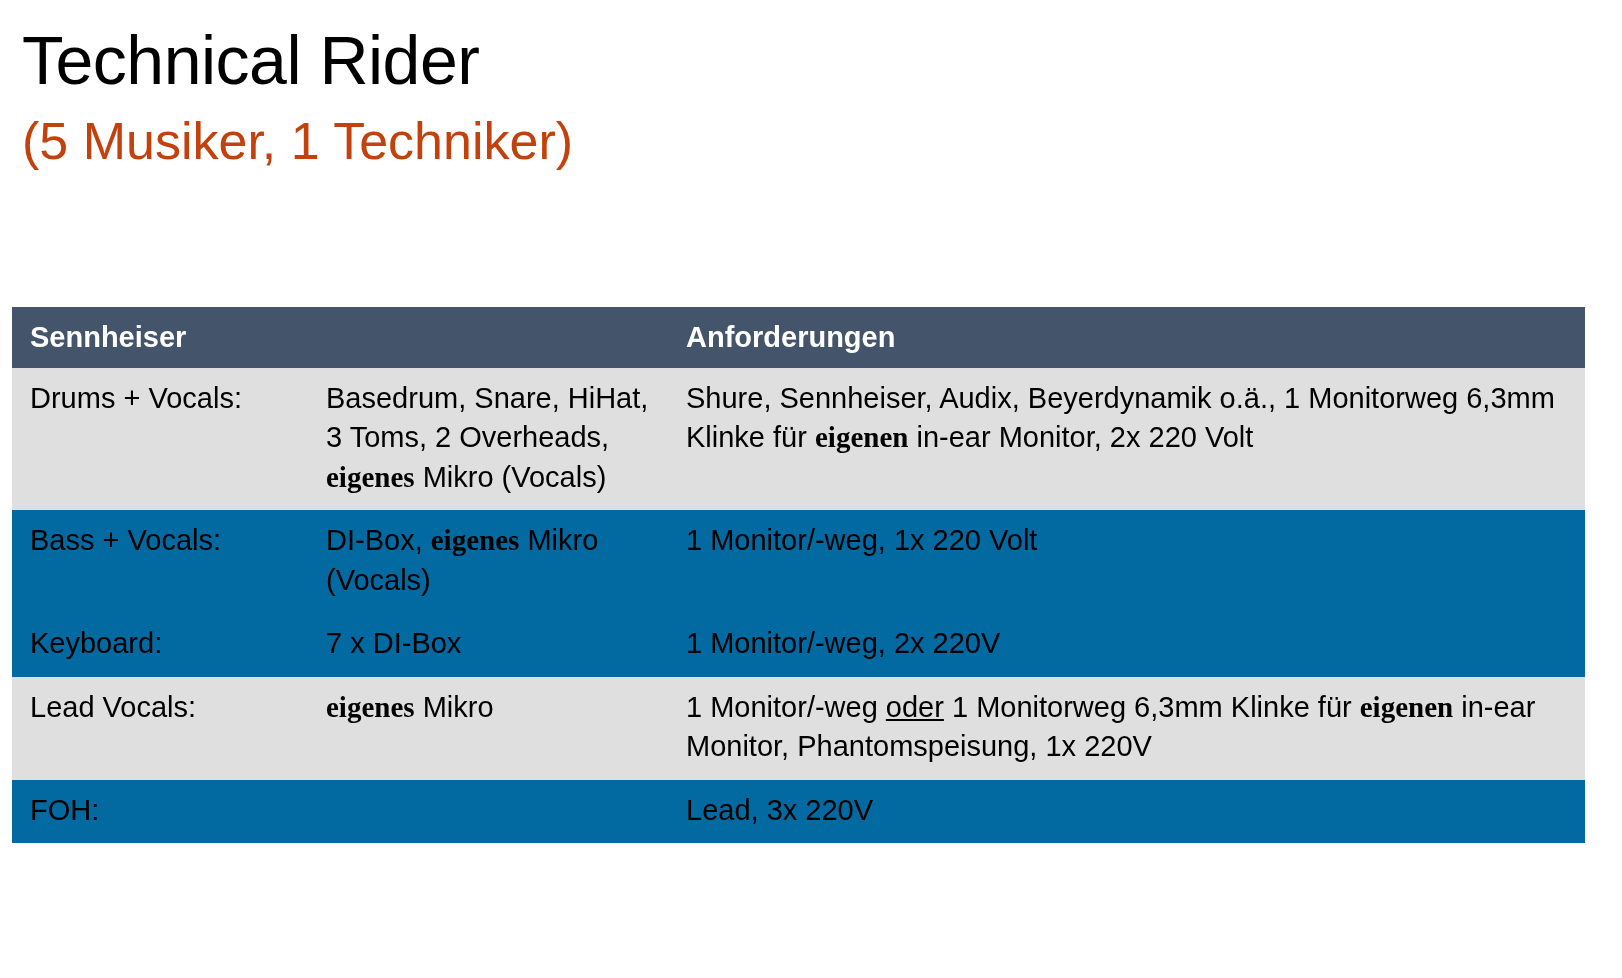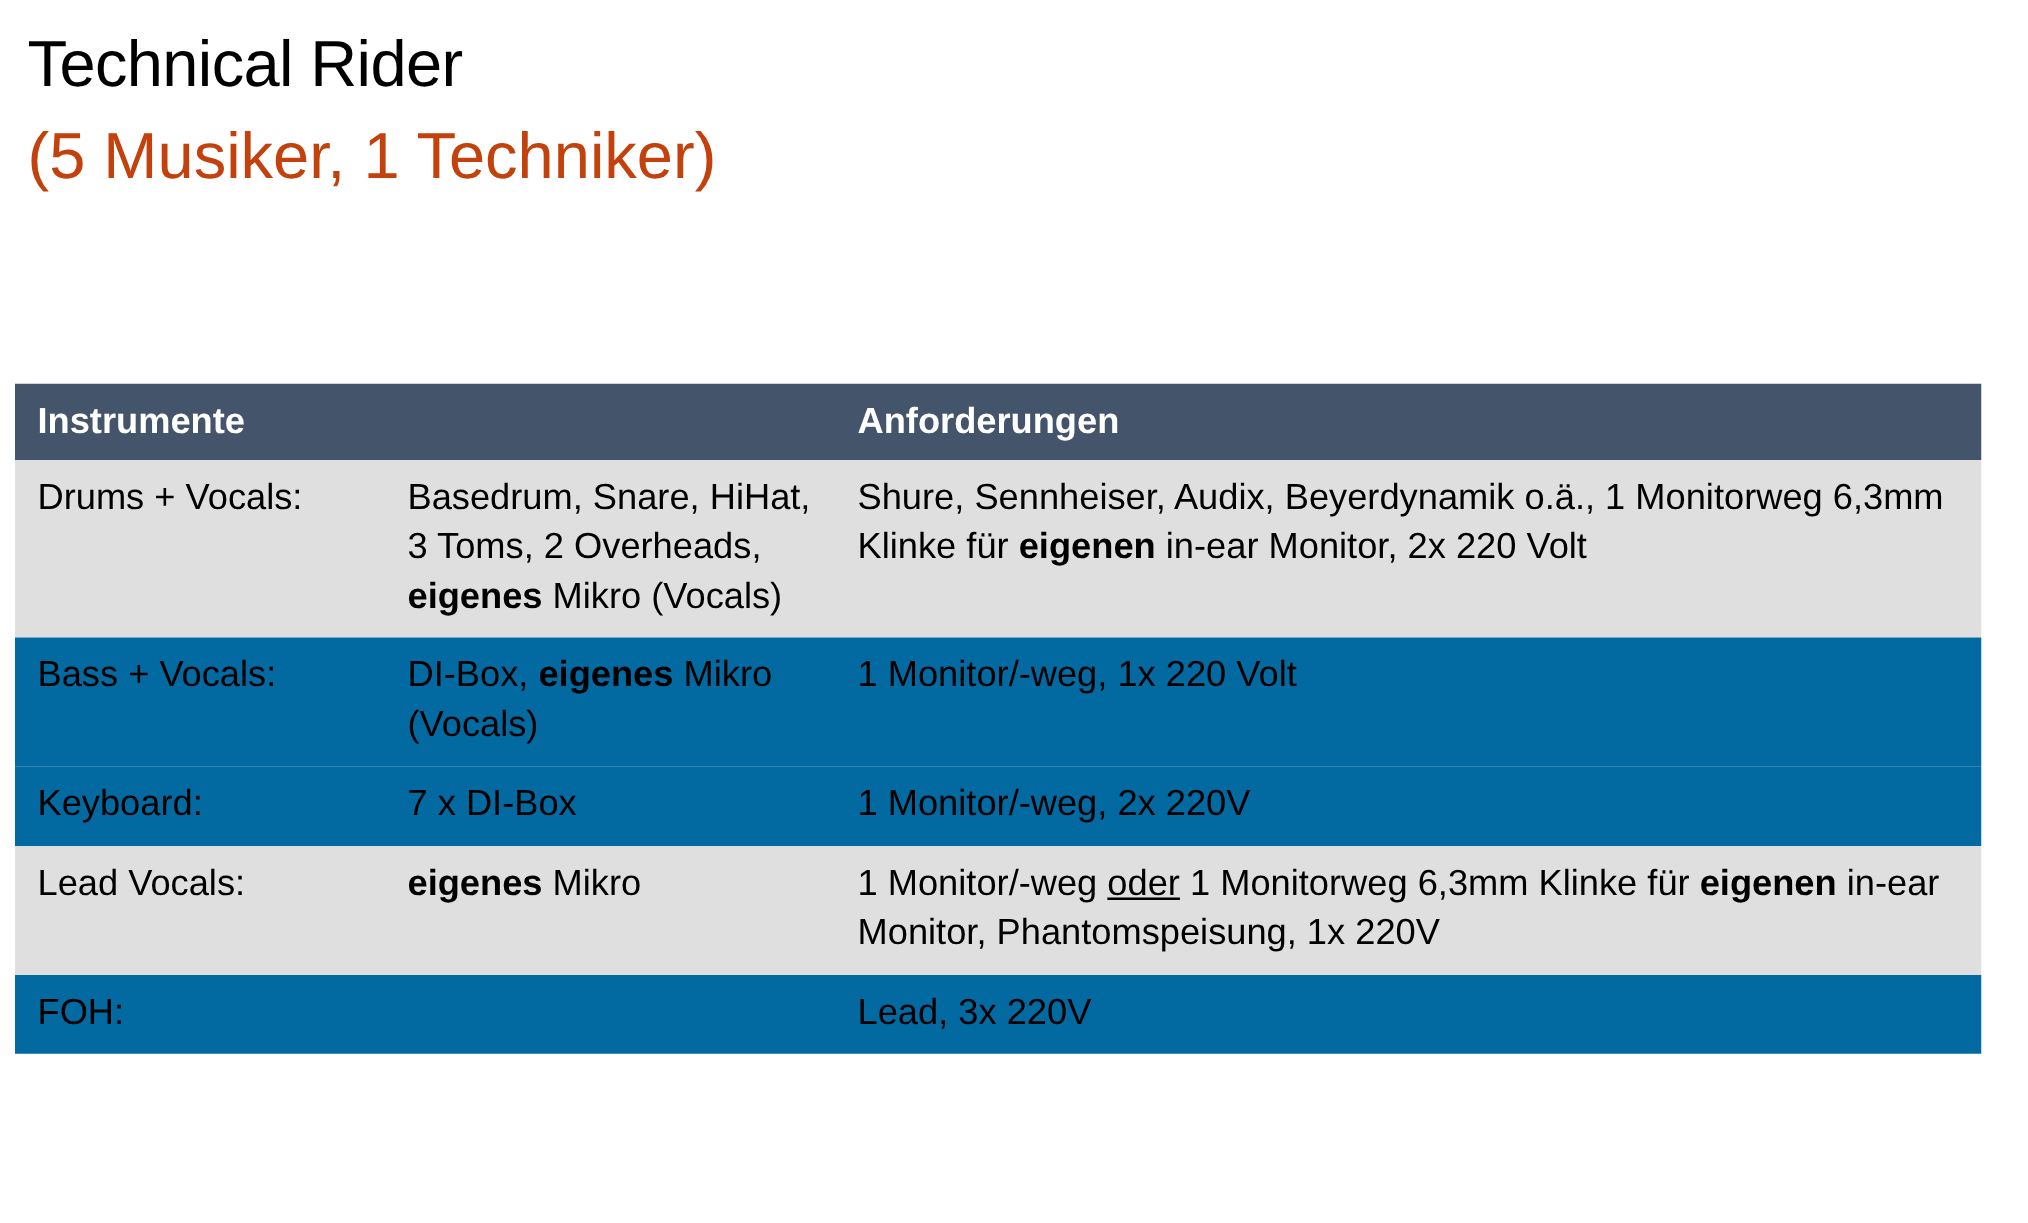--- a/index.html
+++ b/index.html
@@ -32,7 +32,7 @@
     width: 1300px;
   }
   .slide-title {
-    font-size: 52px;
+    font-size: 68px;
     font-weight: 400;
     line-height: 0.95;
     letter-spacing: -0.5px;

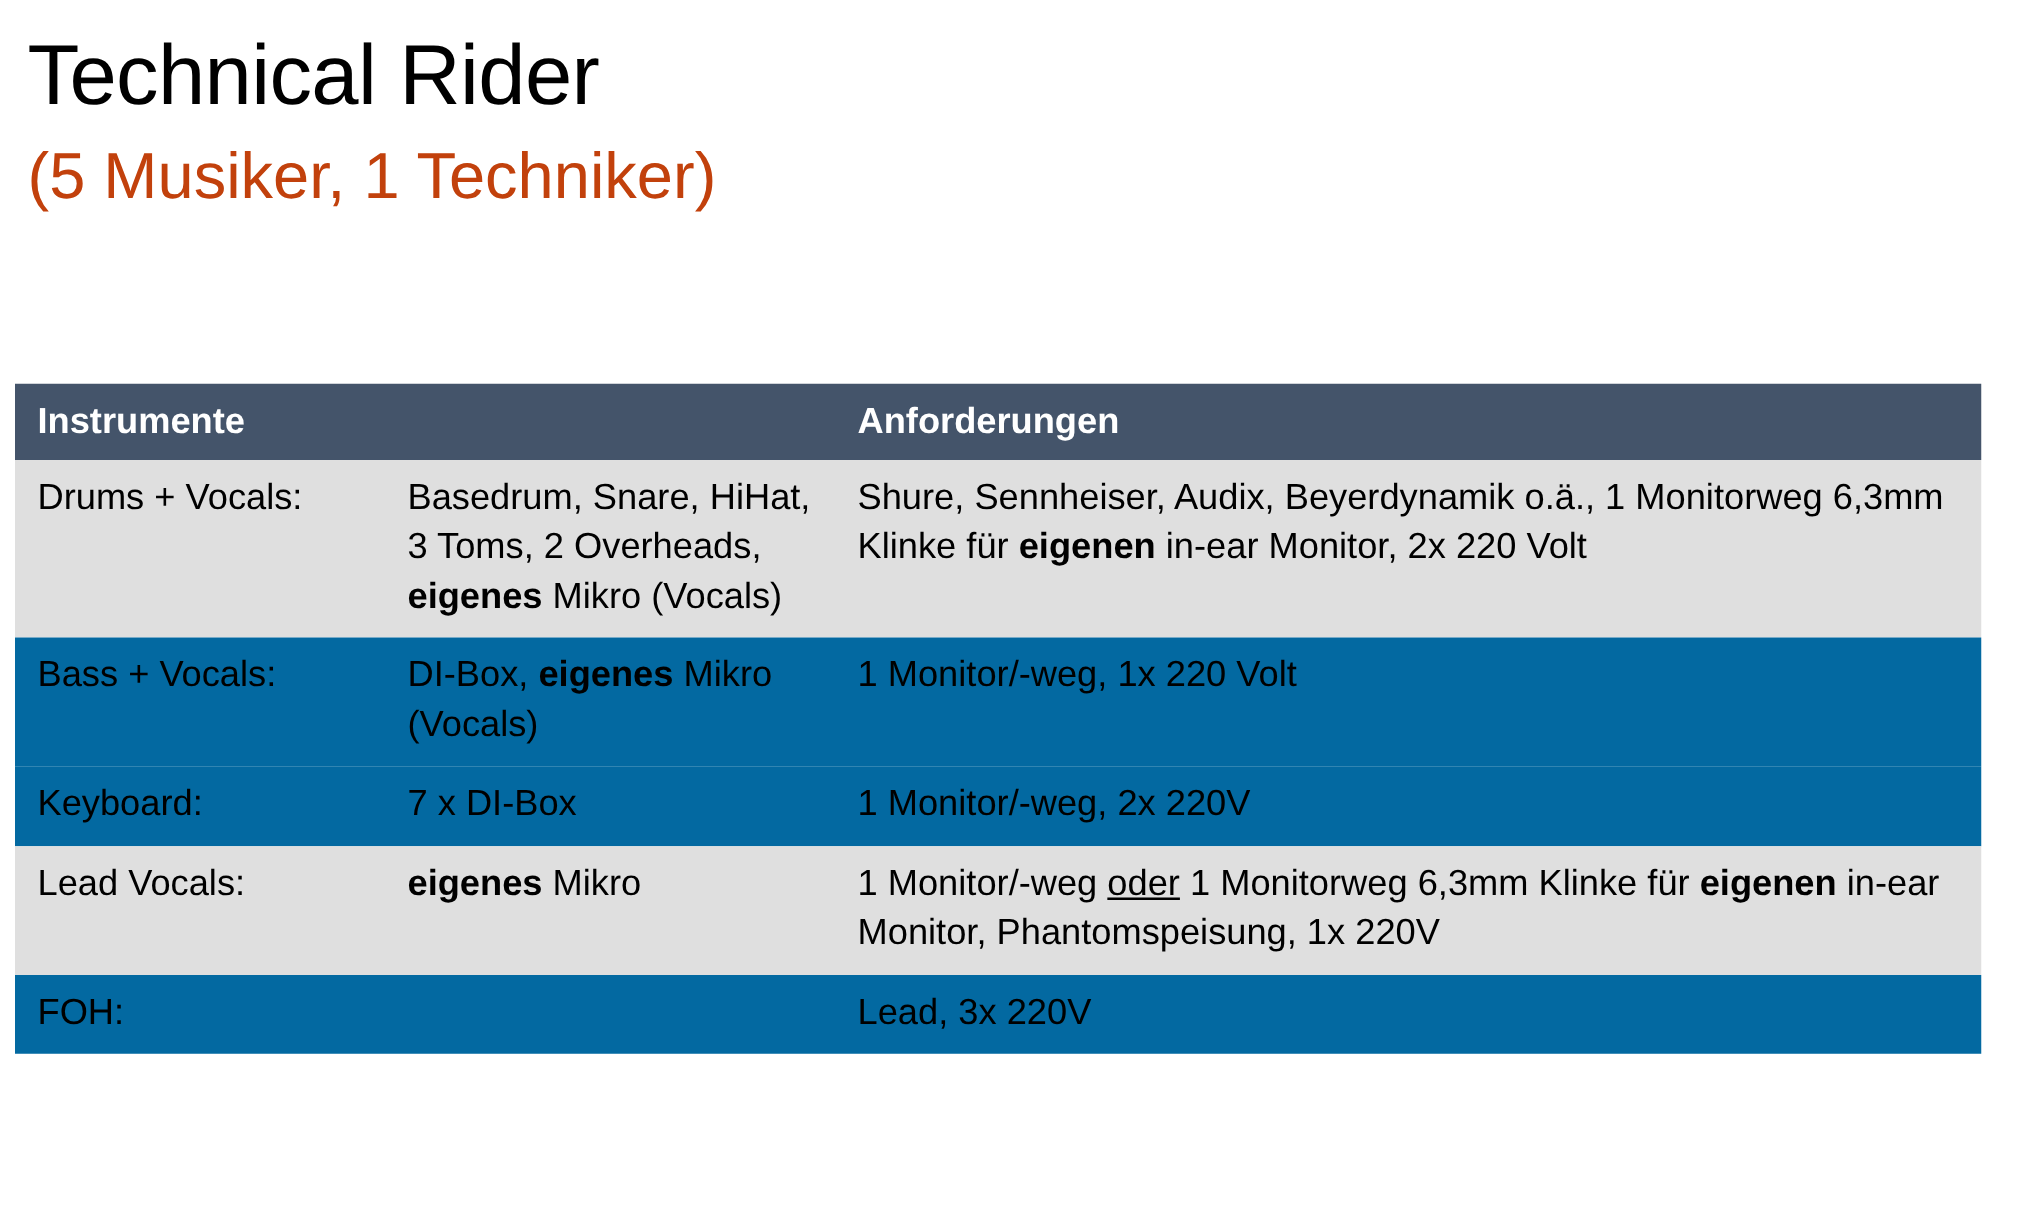--- a/index.html
+++ b/index.html
@@ -111,7 +111,7 @@
     </colgroup>
     <thead>
       <tr>
-        <th colspan="2">Instrumente</th>
+        <th colspan="2">Sennheiser</th>
         <th>Anforderungen</th>
       </tr>
     </thead>

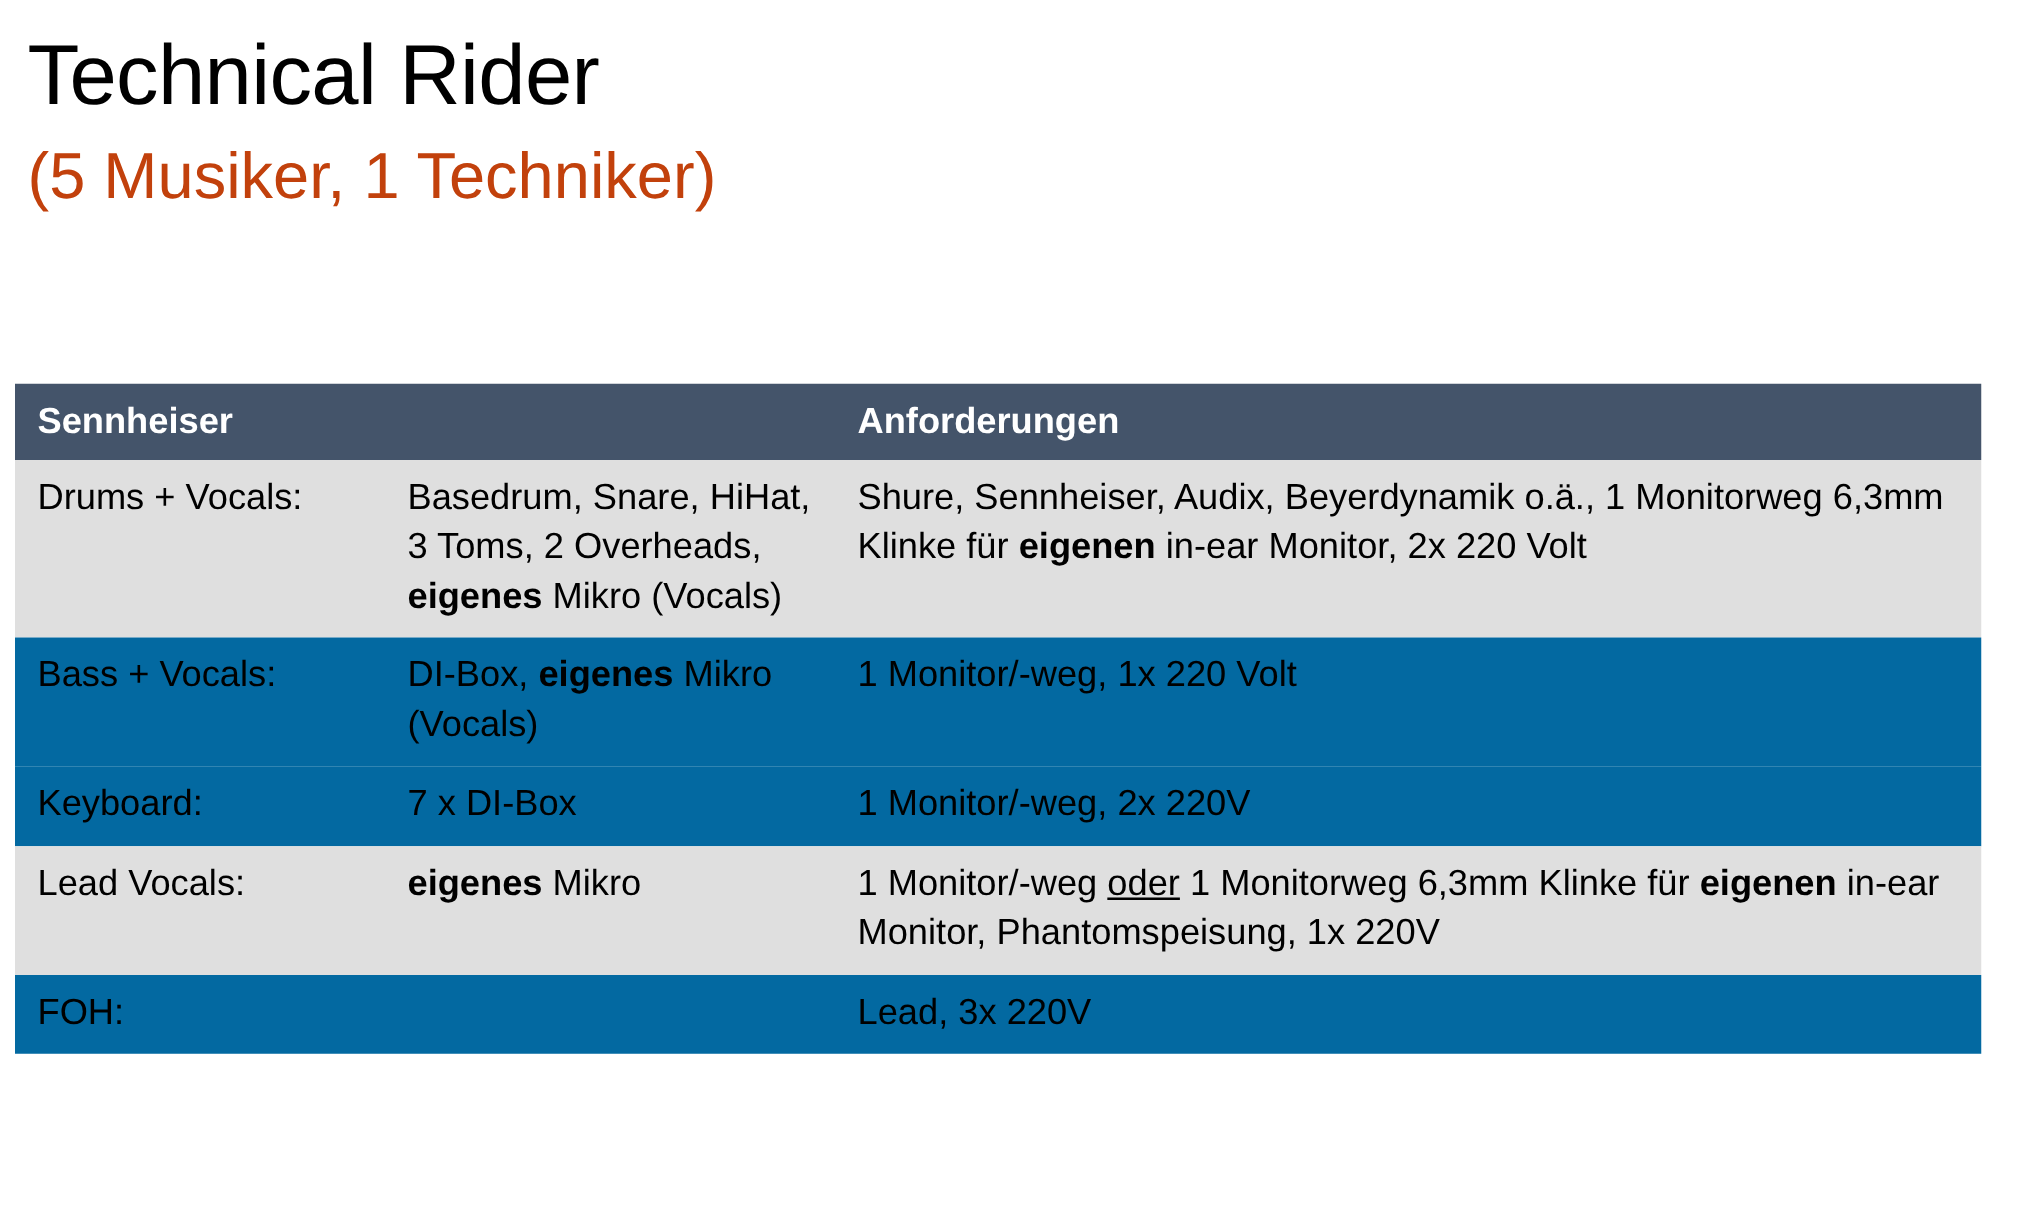--- a/index.html
+++ b/index.html
@@ -88,7 +88,7 @@
 
   .cell-label { font-weight: normal; white-space: nowrap; }
 
-  .cell-text b { font-weight: bold; }
+  .cell-text b { font-weight: bold; font-family: Liberation Serif, serif; }
   .cell-text u { text-decoration: underline; text-underline-offset: 2px; }
 
   .c3-cell { padding-right: 90px; }

